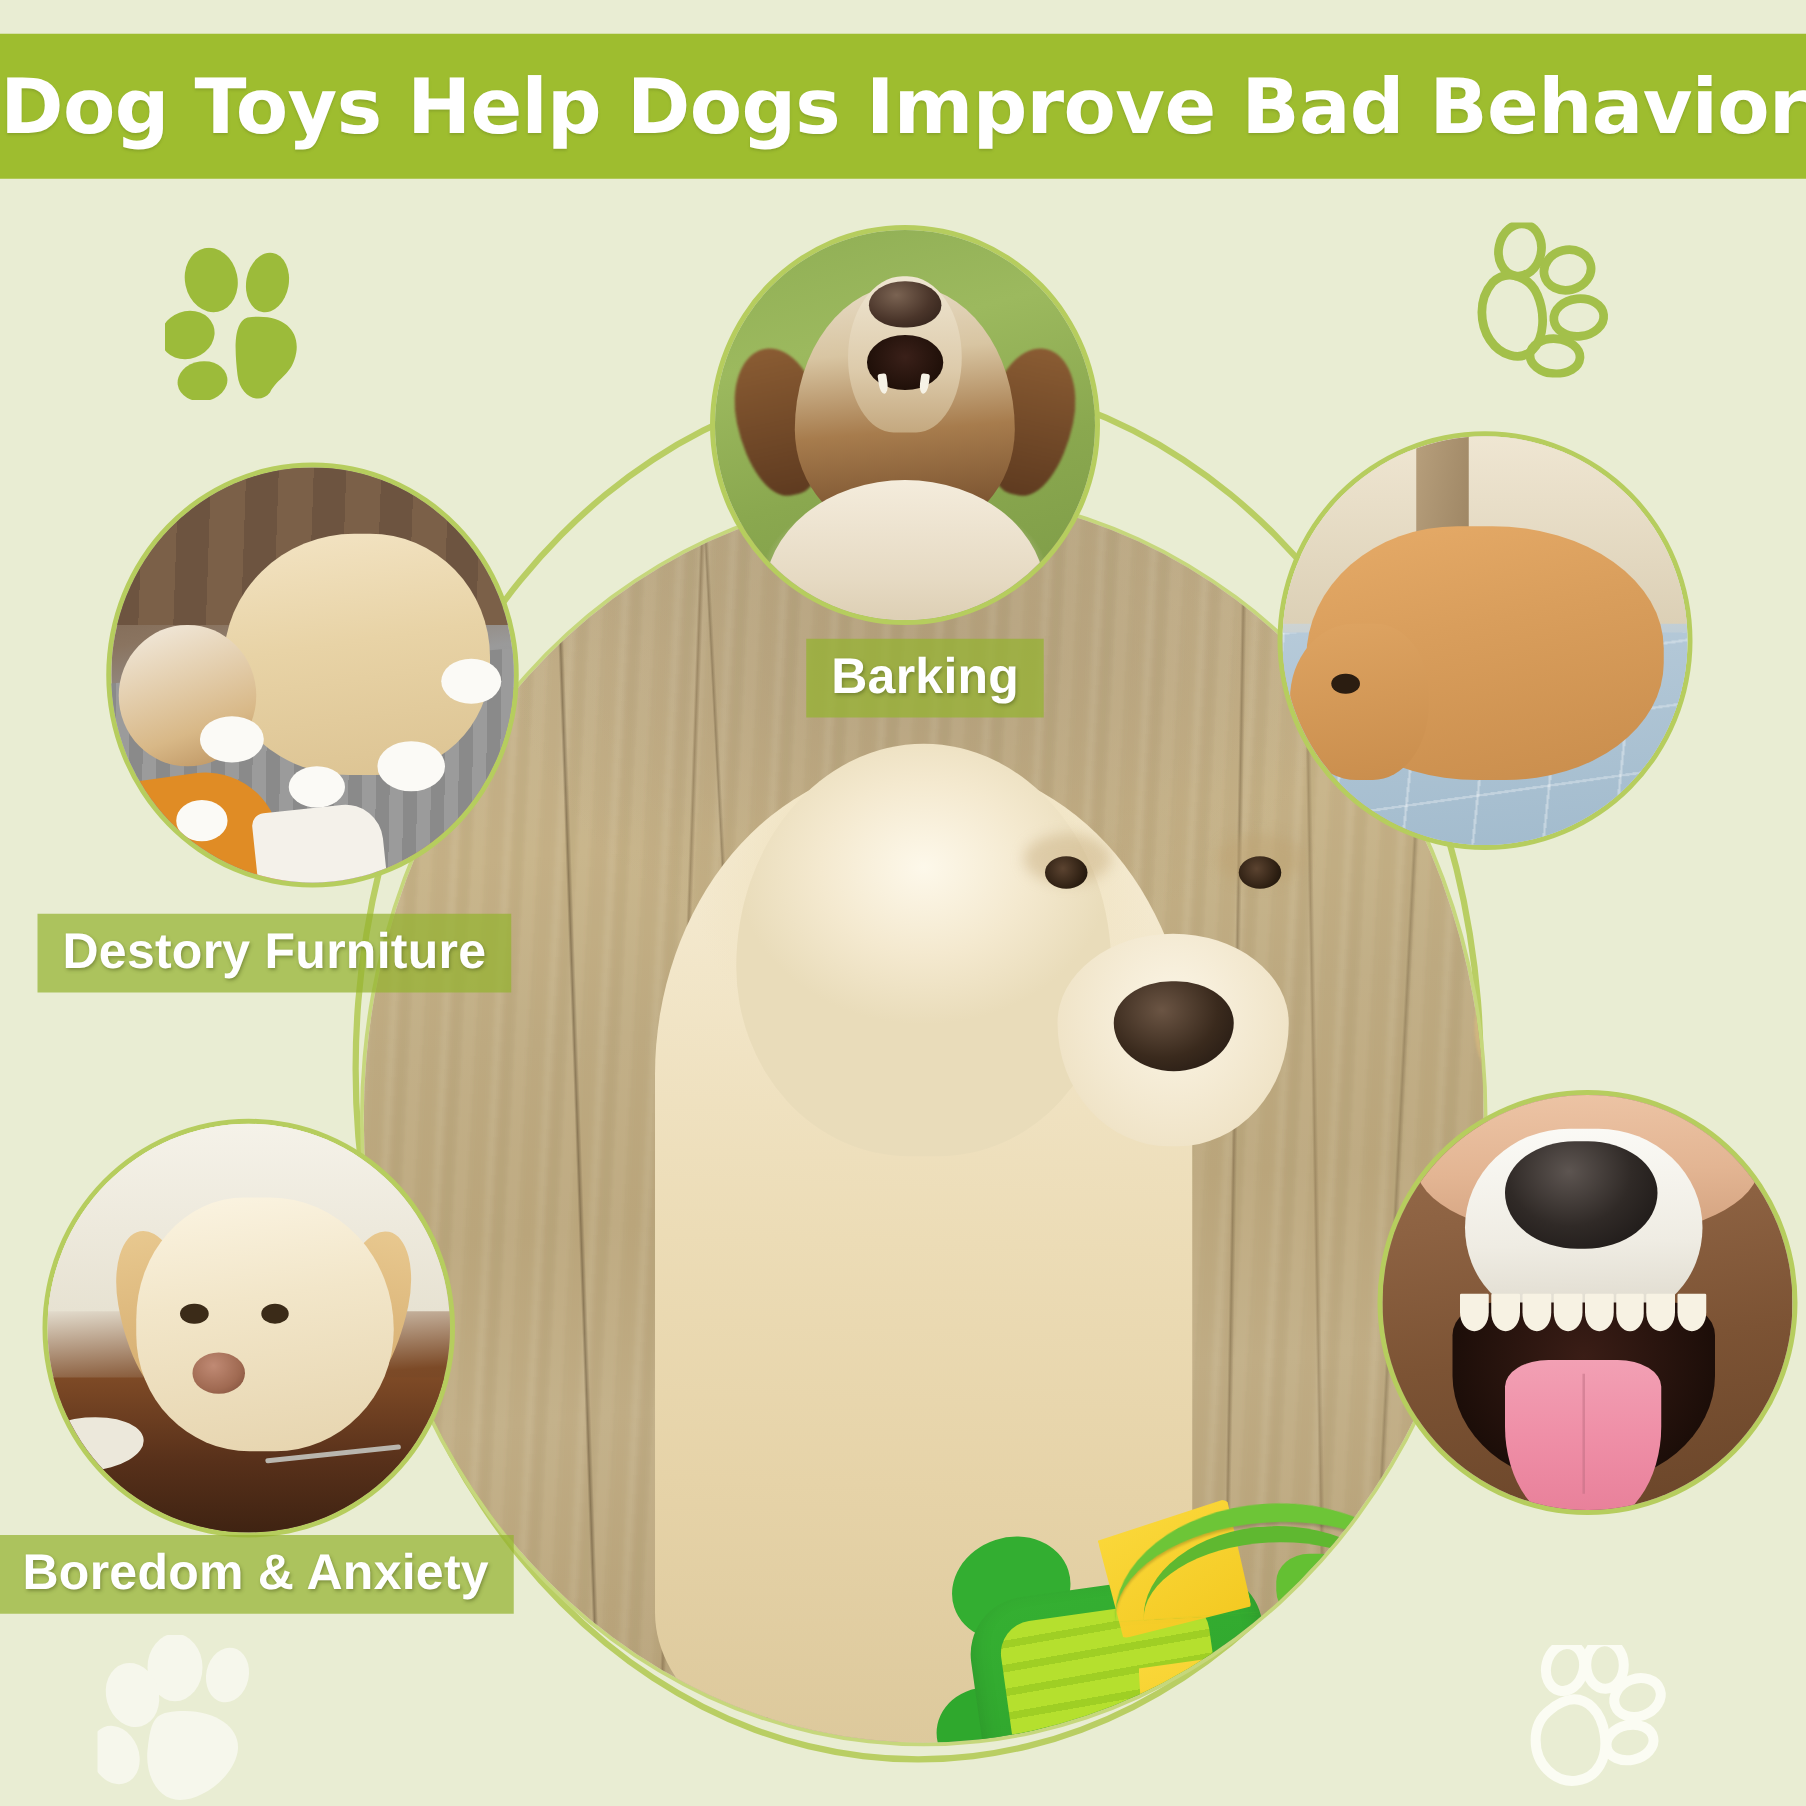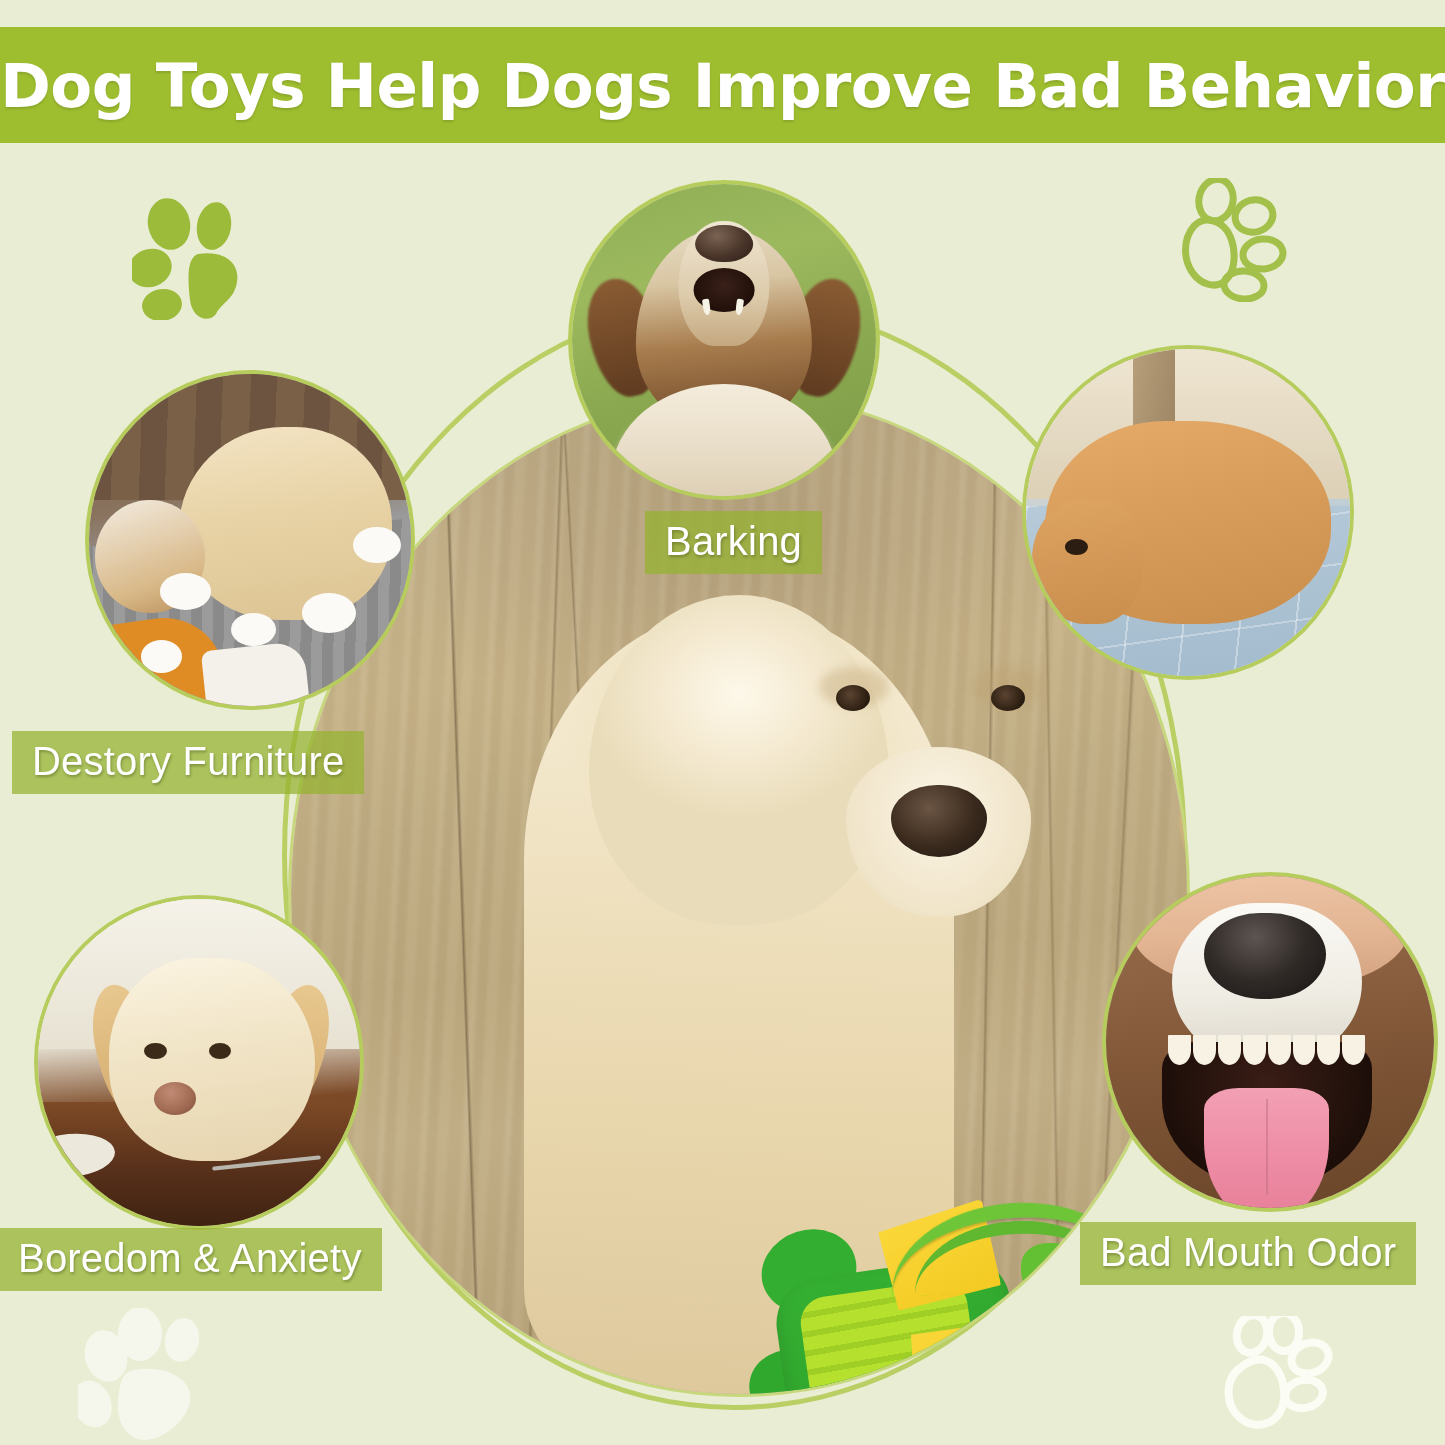--- a/index.html
+++ b/index.html
@@ -558,7 +558,7 @@
     background: rgba(148,179,47,0.72);
     color: #ffffff;
     font-size: 40px;
-    font-weight: 400;
+    font-weight: 700;
     letter-spacing: 0.2px;
     white-space: nowrap;
     padding: 10px 20px 13px 20px;

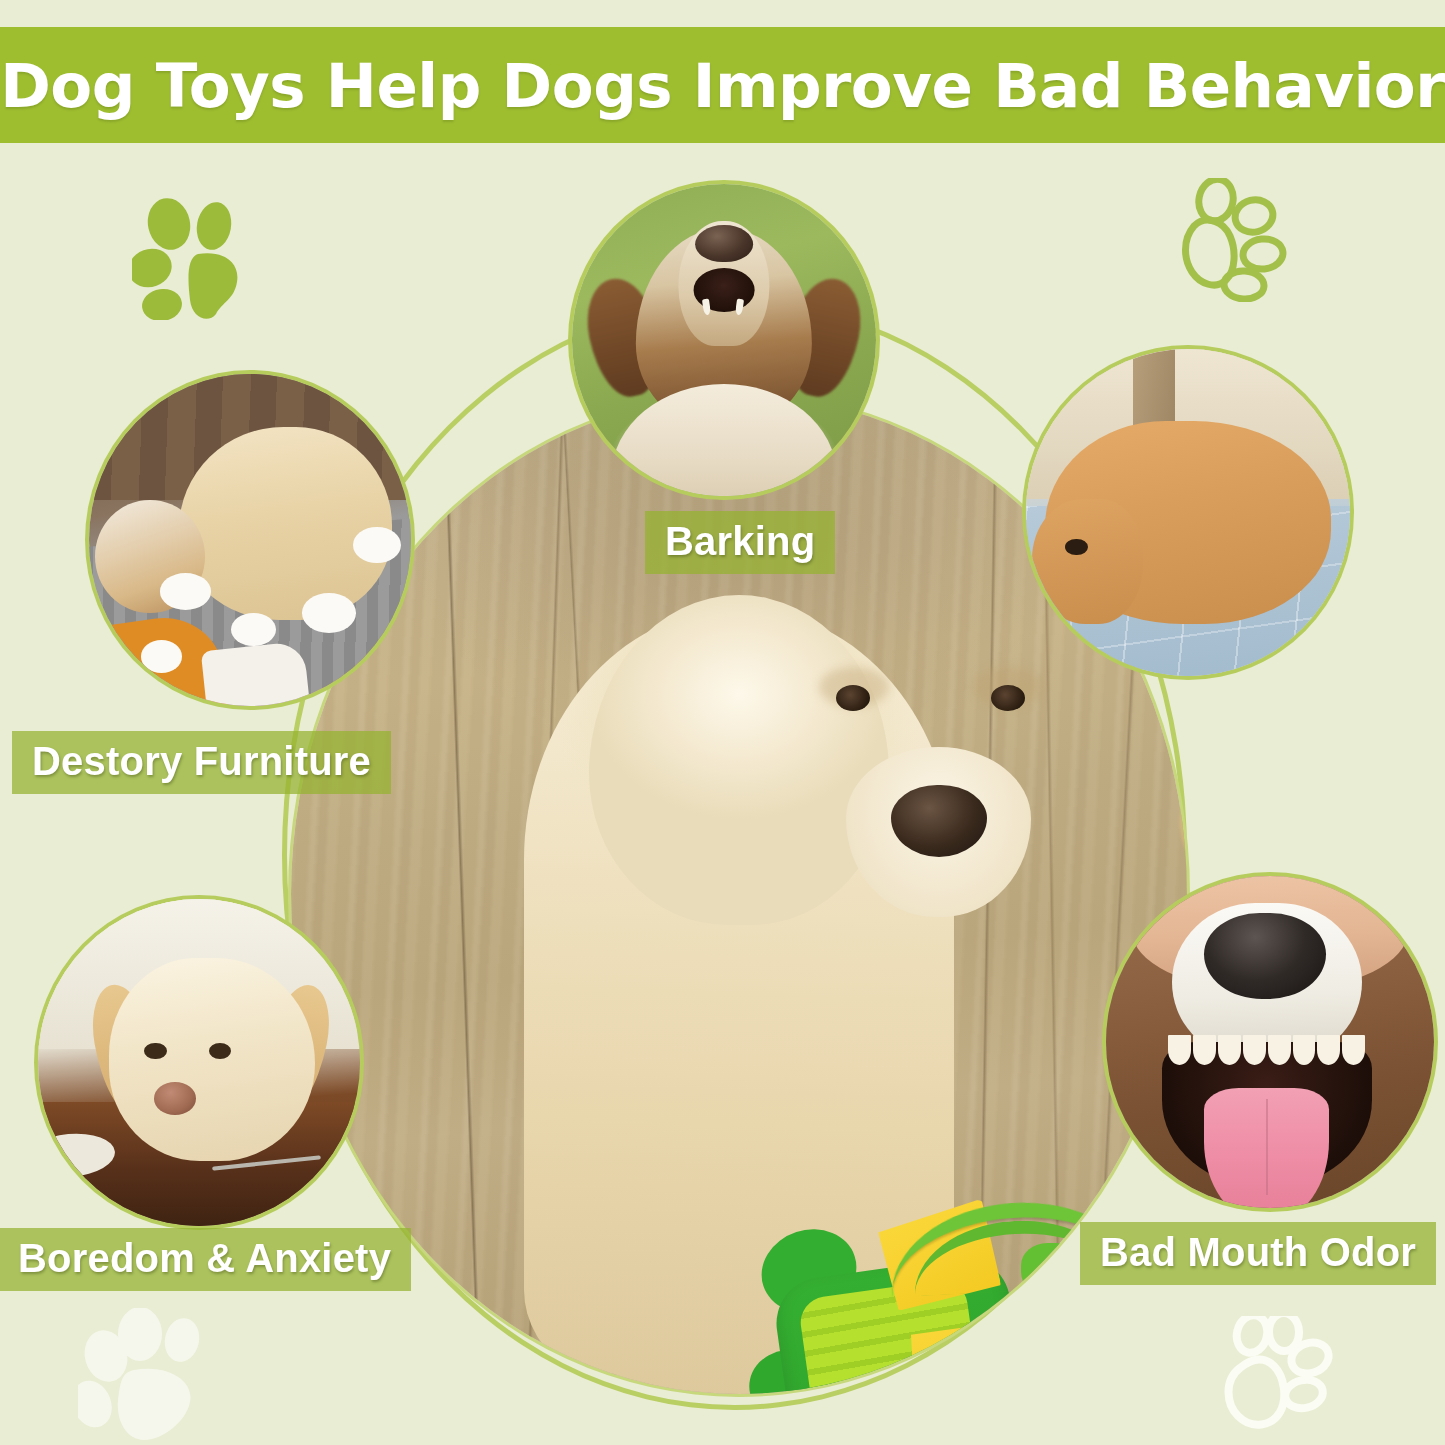--- a/index.html
+++ b/index.html
@@ -566,7 +566,7 @@
     line-height: 1.0;
   }
   .label-barking    { left: 645px;  top: 511px; }
-  .label-furniture  { left: 12px;   top: 731px; }
+  .label-furniture  { left: 30px;   top: 731px; }
   .label-overweight { left: 1049px; top: 697px; }
   .label-boredom    { left: -2px;   top: 1228px; }
   .label-odor       { left: 1080px; top: 1222px; }

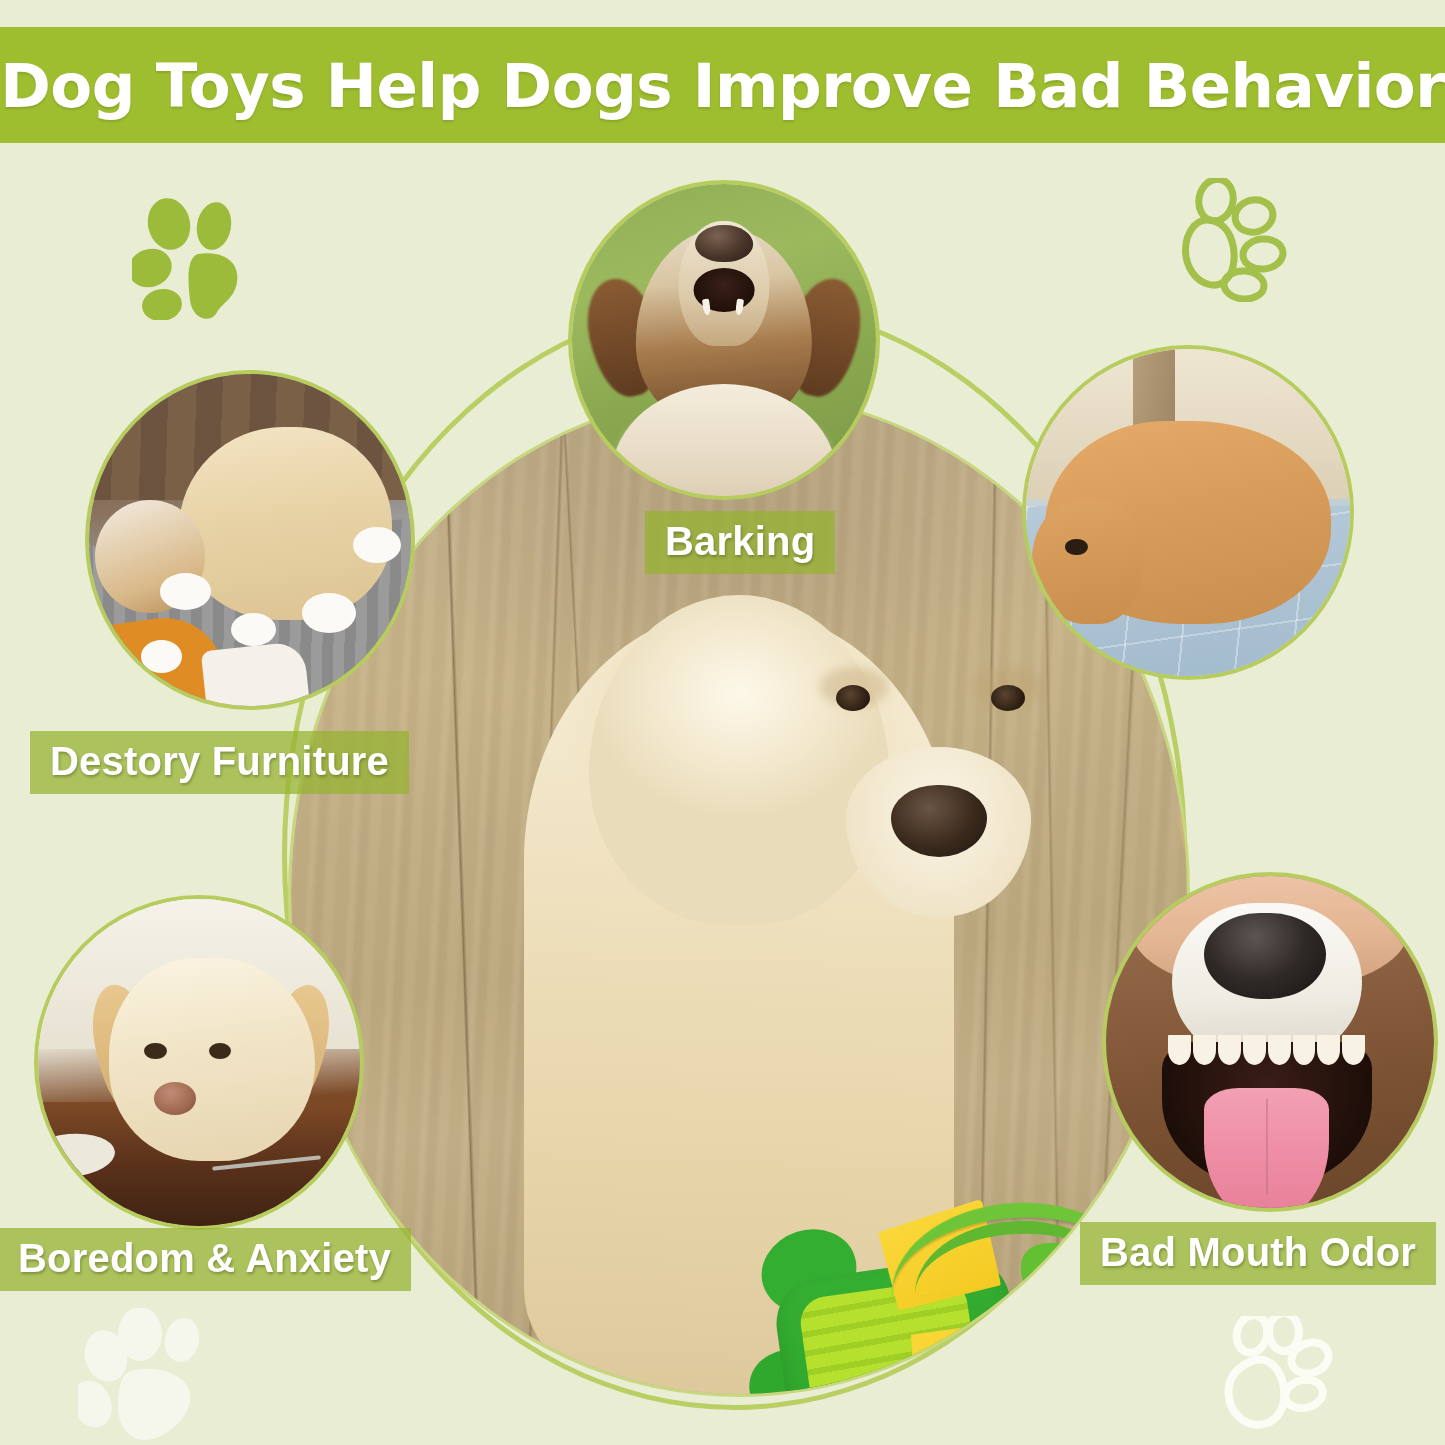--- a/index.html
+++ b/index.html
@@ -737,7 +737,6 @@
       <div class="bm-tongue"></div>
     </div>
   </div>
-  <div class="label label-odor">Bad Mouth Odor</div>
 
 </div>
 

